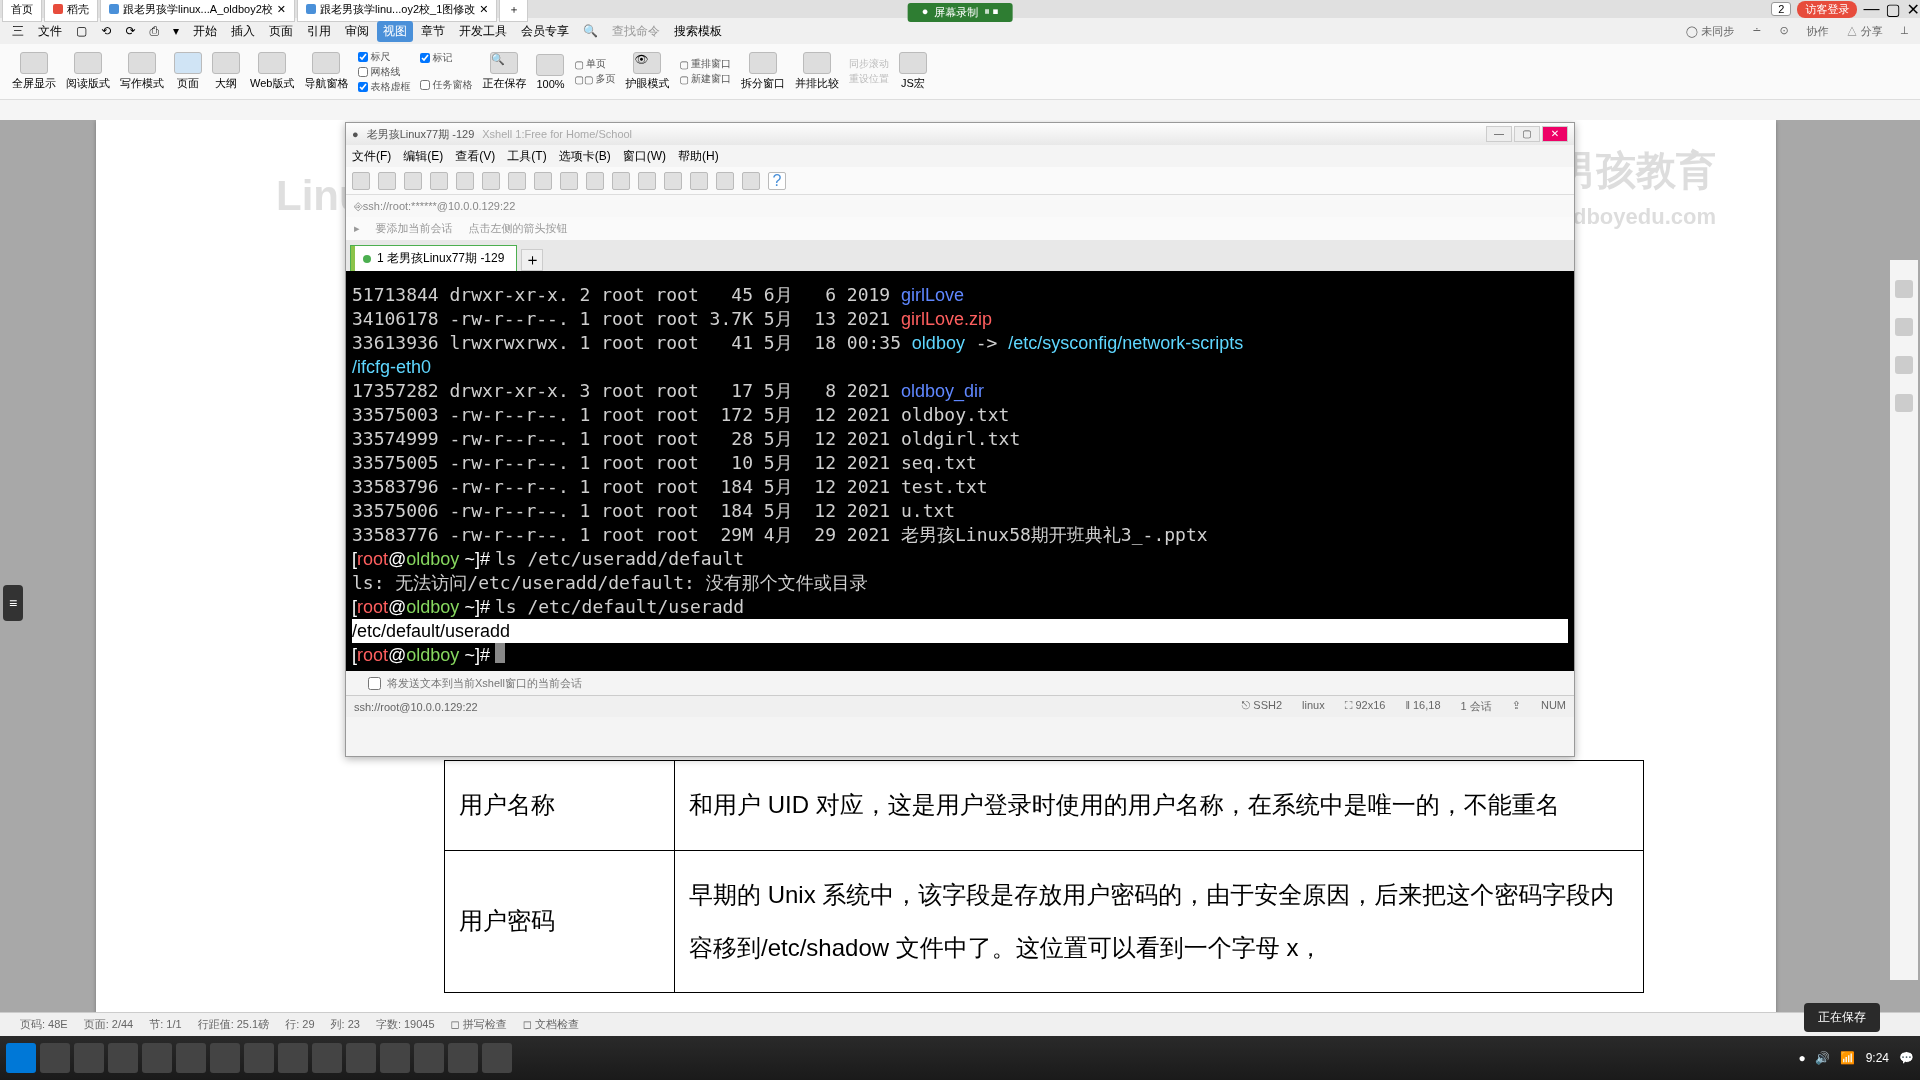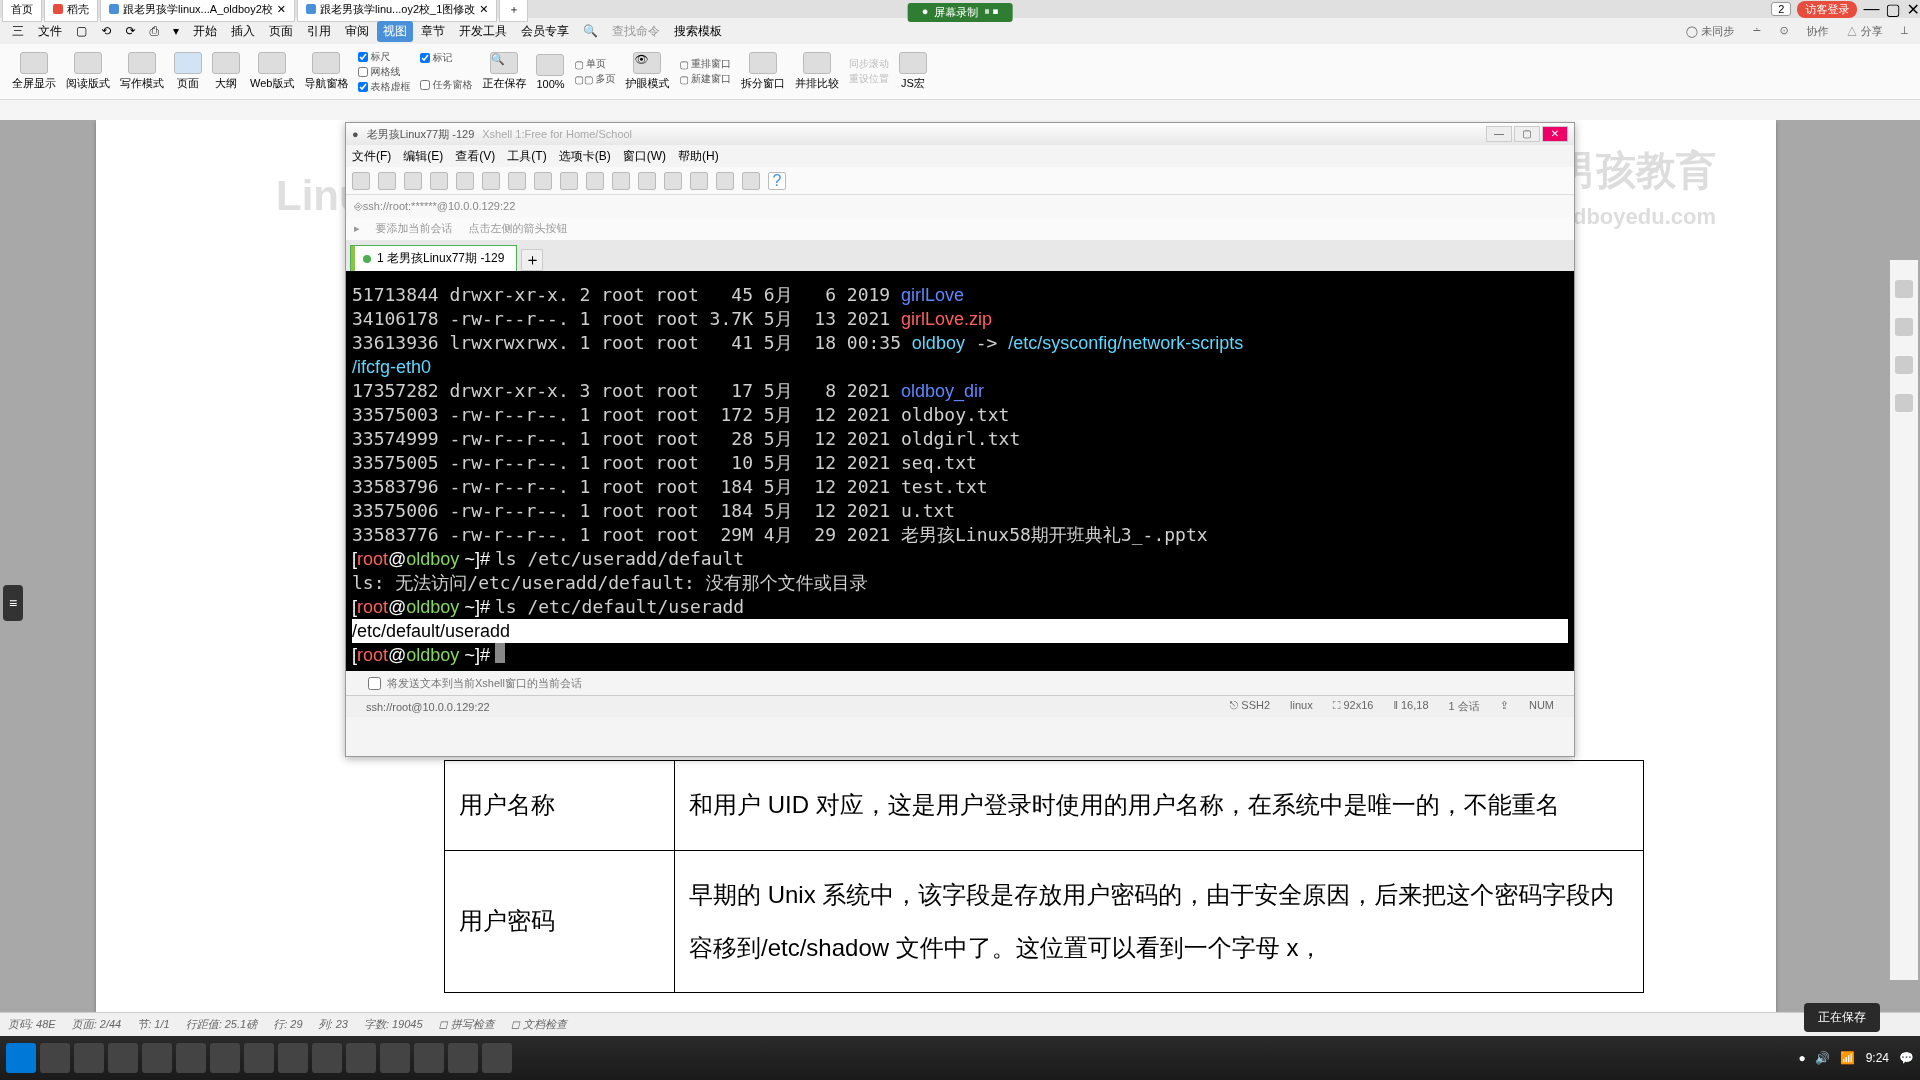--- a/index.html
+++ b/index.html
@@ -50,7 +50,7 @@
 .c-white { color:#fff; }
 .sel { background:#fff; color:#000; display:inline-block; width:100%; }
 .cursor { background:#888; color:#000; display:inline-block; width:10px; height:20px; }
-.term-foot { height:22px; background:#f0f0f0; border-top:1px solid #ccc; display:flex; align-items:center; padding:0 20px; font-size:11px; color:#666; gap:20px; }
+.term-foot { height:22px; background:#f0f0f0; border-top:1px solid #ccc; display:flex; align-items:center; padding:0 8px; font-size:11px; color:#666; gap:20px; }
 .term-foot .r { margin-left:auto; display:flex; gap:20px; }
 .term-cb { height:24px; display:flex; align-items:center; padding:0 22px; font-size:11px; color:#777; gap:6px; }
 .doc-table { position:absolute; left:348px; top:640px; width:1200px; border-collapse:collapse; font-size:24px; z-index:5; }

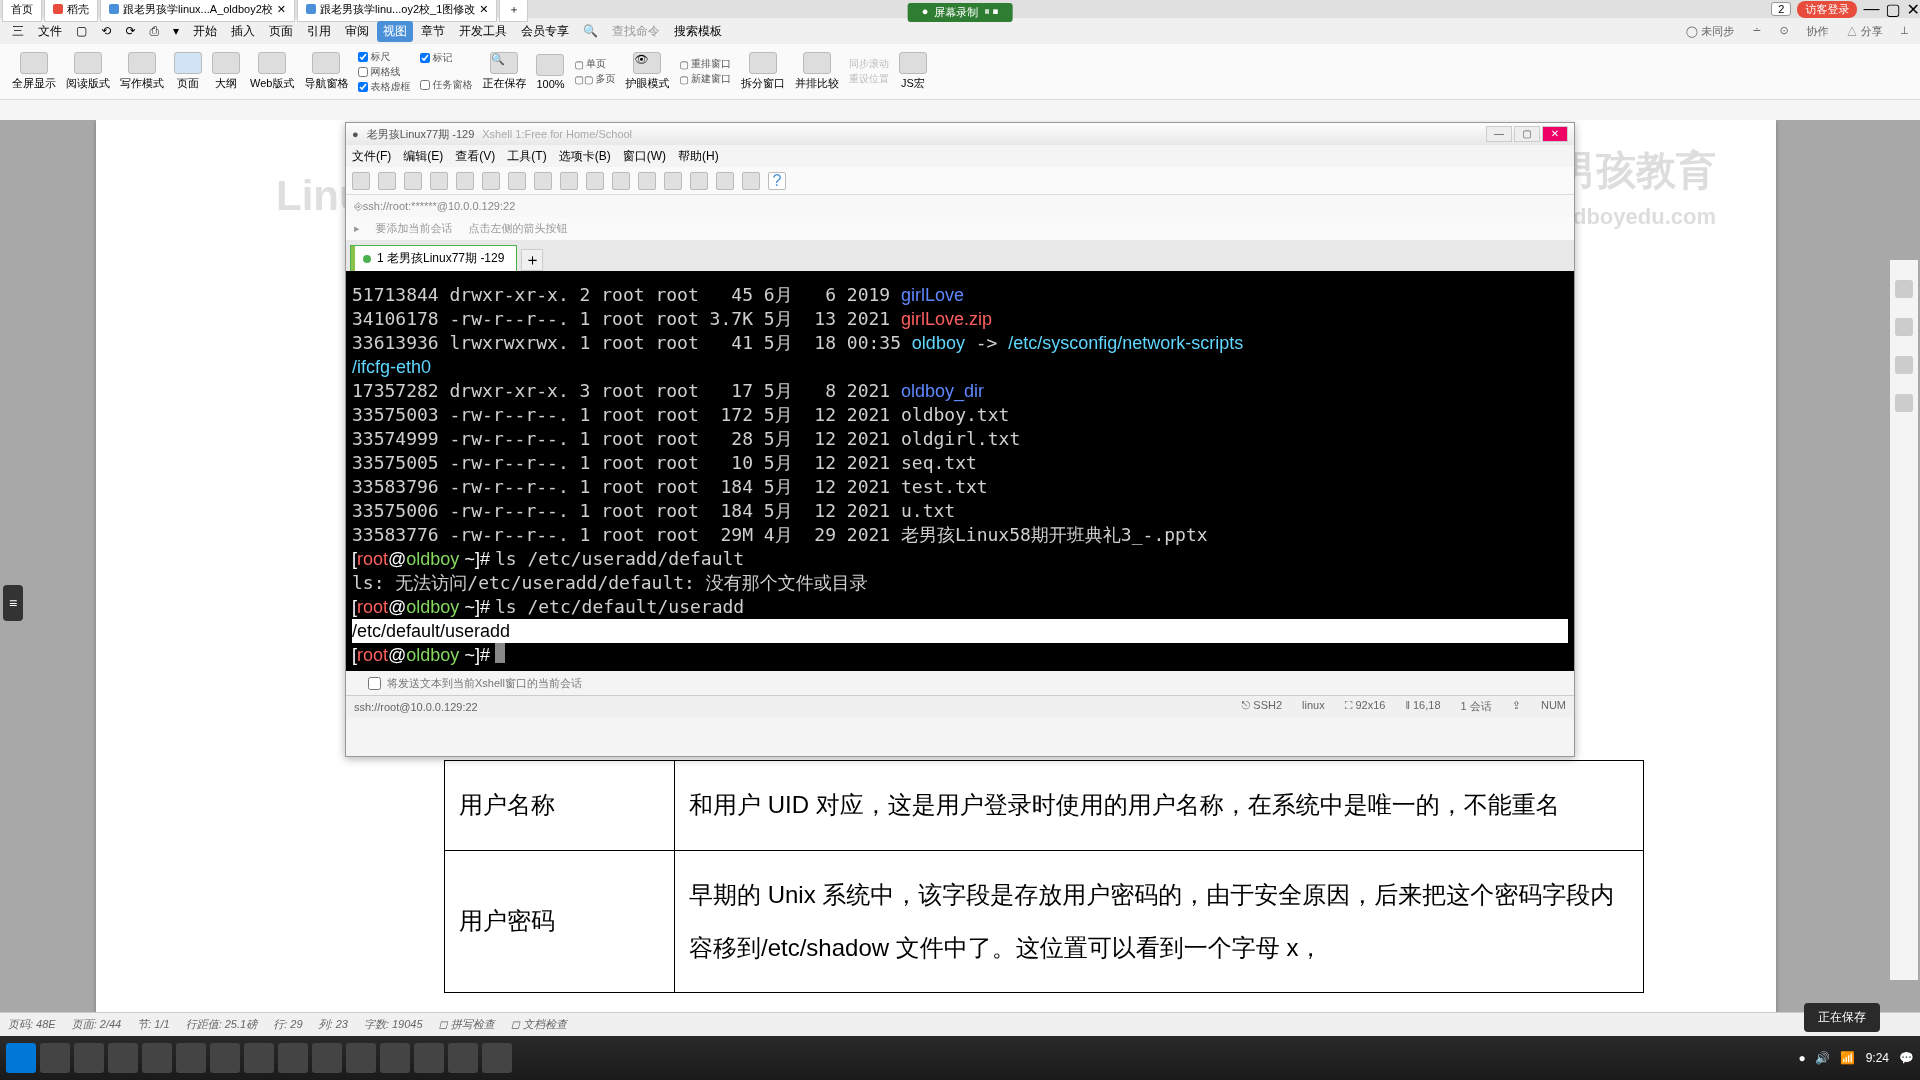--- a/index.html
+++ b/index.html
@@ -56,7 +56,7 @@
 .doc-table { position:absolute; left:348px; top:640px; width:1200px; border-collapse:collapse; font-size:24px; z-index:5; }
 .doc-table td { border:1px solid #000; padding:18px 14px; line-height:2.2; }
 .doc-table td:first-child { width:230px; }
-.statusbar { height:24px; background:#f0f0f0; border-top:1px solid #ccc; display:flex; align-items:center; padding:0 8px; font-size:11px; color:#666; gap:16px; position:absolute; bottom:44px; left:0; right:0;font-style:italic; }
+.statusbar { height:24px; background:#f0f0f0; border-top:1px solid #ccc; display:flex; align-items:center; padding:0 20px; font-size:11px; color:#666; gap:16px; position:absolute; bottom:44px; left:0; right:0; }
 .taskbar { height:44px; background:linear-gradient(#2a2a2a,#1a1a1a); position:absolute; bottom:0; left:0; right:0; display:flex; align-items:center; padding:0 6px; gap:4px; }
 .tb-ico { width:30px; height:30px; background:#444; border-radius:3px; }
 .tb-ico.win { background:#0078d7; }

